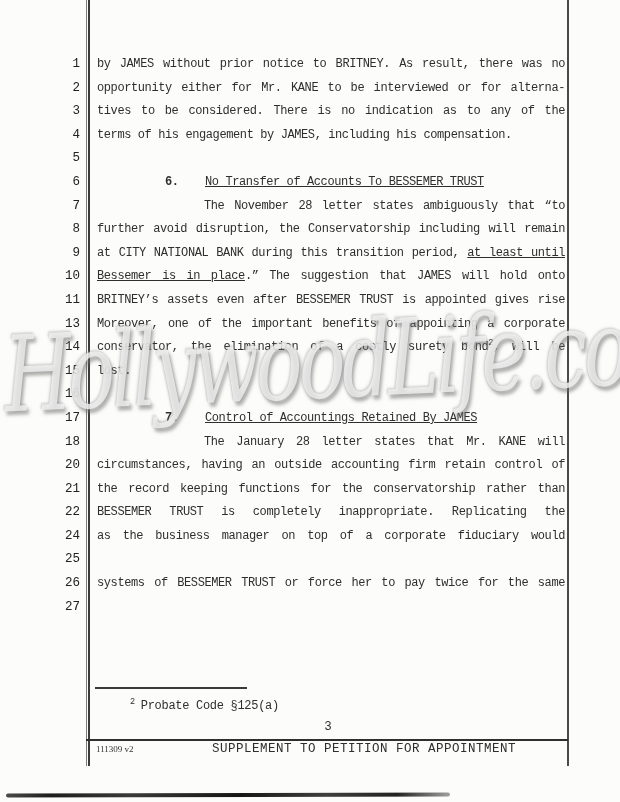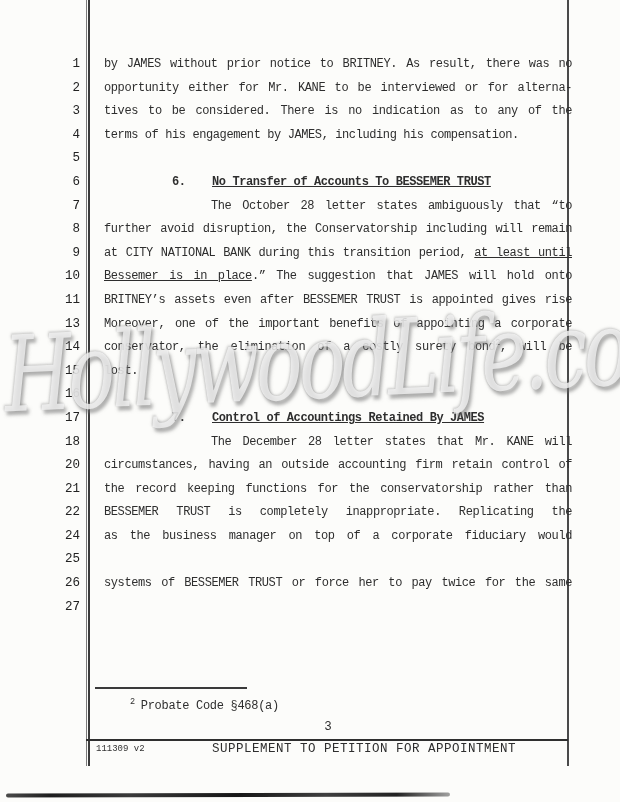--- a/index.html
+++ b/index.html
@@ -11,7 +11,7 @@
   #lines{position:absolute;top:53px;left:0;width:568px;}
   .line{display:flex;height:23.6px;line-height:23.6px;font-size:12px;}
   .num{flex:none;width:80px;text-align:right;font-size:12.5px;color:#222;}
-  .txt{flex:none;width:468px;margin-left:24px;letter-spacing:-0.4px;overflow:hidden;}
+  .txt{flex:none;width:468px;margin-left:17px;letter-spacing:-0.4px;overflow:hidden;}
   .just .txt{text-align:justify;text-align-last:justify;}
   .ind{display:inline-block;width:107px;}
   .hnum{display:inline-block;width:40px;margin-left:68px;font-weight:bold;}

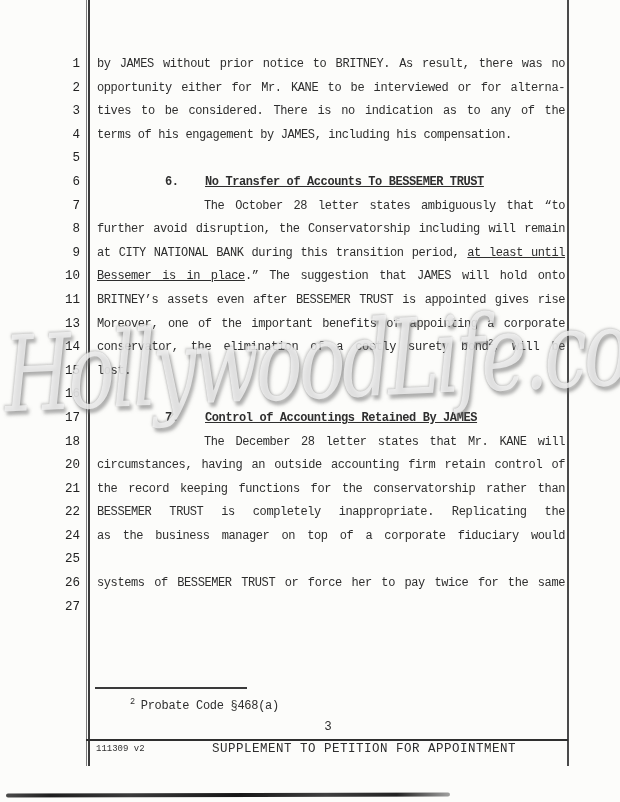--- a/index.html
+++ b/index.html
@@ -16,7 +16,7 @@
   .ind{display:inline-block;width:107px;}
   .hnum{display:inline-block;width:40px;margin-left:68px;font-weight:bold;}
   .u{text-decoration:underline;}
-  .b{font-weight:bold;}
+  .b{font-weight:normal;}
   .txt sup{font-size:8.5px;line-height:0;vertical-align:super;}
   .footnote-sep{position:absolute;top:687px;left:95px;width:152px;border-top:2px solid #3a3a3a;}
   .footnote{position:absolute;top:697px;left:130px;font-size:12px;letter-spacing:-0.3px;}

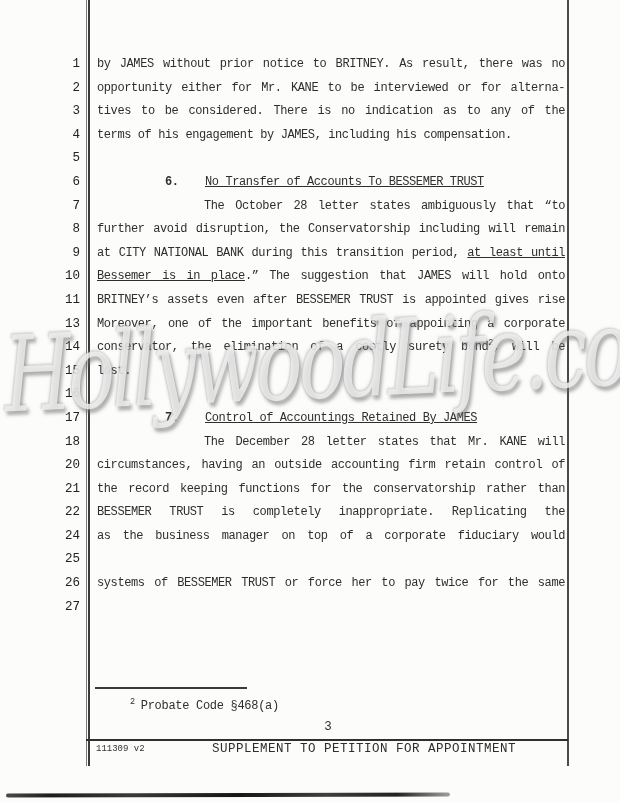--- a/index.html
+++ b/index.html
@@ -73,7 +73,7 @@
       </div>
       <div class="line just">
         <span class="num">7</span>
-        <span class="txt"><span class="ind"></span><span>The October 28 letter states ambiguously that “to</span></span>
+        <span class="txt"><span class="ind"></span><span>The November 28 letter states ambiguously that “to</span></span>
       </div>
       <div class="line just">
         <span class="num">8</span>

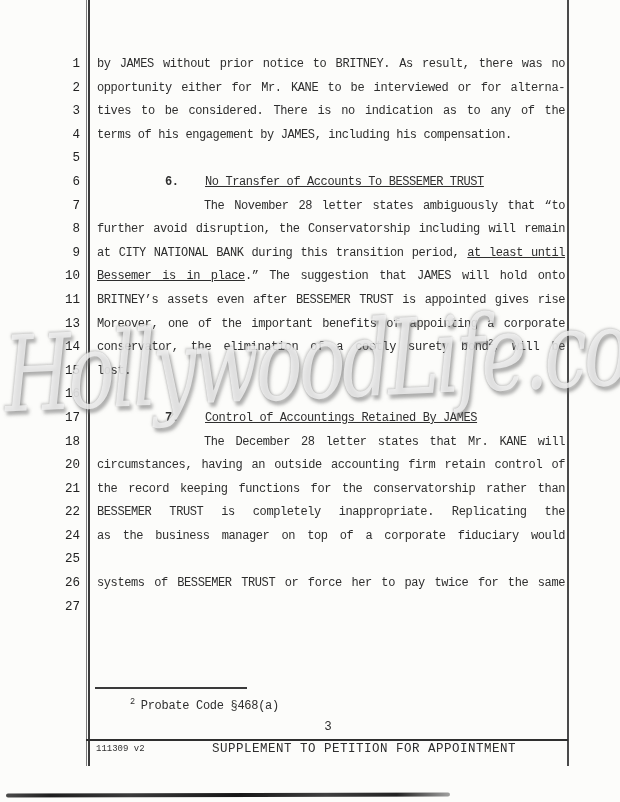--- a/index.html
+++ b/index.html
@@ -113,7 +113,7 @@
       </div>
       <div class="line just">
         <span class="num">18</span>
-        <span class="txt"><span class="ind"></span><span>The December 28 letter states that Mr. KANE will</span></span>
+        <span class="txt"><span class="ind"></span><span>The January 28 letter states that Mr. KANE will</span></span>
       </div>
       <div class="line just">
         <span class="num">20</span>

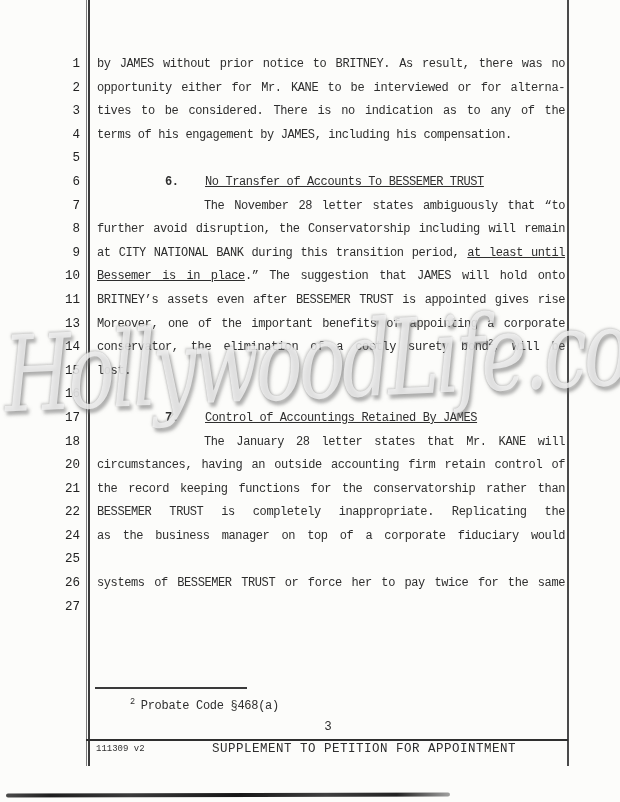--- a/index.html
+++ b/index.html
@@ -145,7 +145,7 @@
     </div>
 
   <div class="footnote-sep"></div>
-  <div class="footnote"><sup>2</sup><span>Probate Code §468(a)</span></div>
+  <div class="footnote"><sup>2</sup><span>Probate Code §125(a)</span></div>
 
   <div class="pagenum">3</div>
   <div class="footer-line"></div>

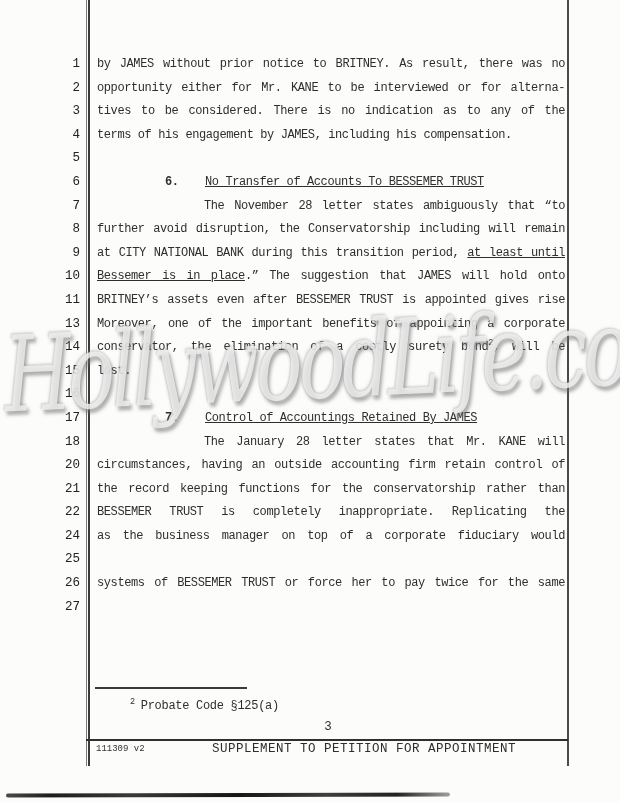--- a/index.html
+++ b/index.html
@@ -23,7 +23,7 @@
   .footnote sup{font-size:8.5px;vertical-align:super;margin-right:6px;}
   .pagenum{position:absolute;top:720px;left:88px;width:480px;text-align:center;font-size:12.5px;}
   .footer-line{position:absolute;top:739px;left:86px;width:482px;border-top:2px solid #2f2f2f;}
-  .docid{position:absolute;top:744px;left:96px;font-size:9px;letter-spacing:0;color:#333;}
+  .docid{position:absolute;top:744px;left:96px;font-size:9px;letter-spacing:0;color:#333;font-family:Liberation Serif, serif;}
   .footer-title{position:absolute;top:742px;left:88px;width:552px;text-align:center;
         font-size:12.5px;letter-spacing:0.5px;}
   .watermark{position:absolute;top:336px;left:4px;width:616px;z-index:5;pointer-events:none;

